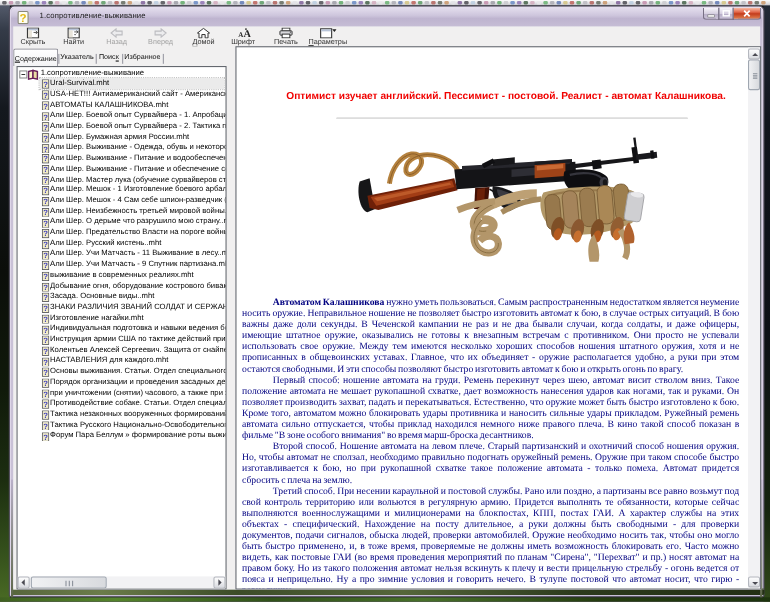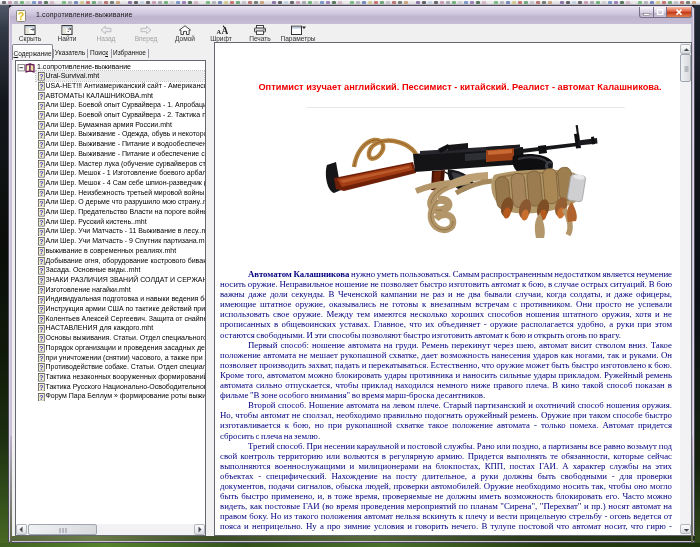--- a/index.html
+++ b/index.html
@@ -588,7 +588,7 @@
     </div>
     <div id="content">
       <div id="doc">
-        <div id="heading">Оптимист изучает английский. Пессимист - китайский. Реалист - автомат Калашникова.</div>
+        <div id="heading">Оптимист изучает английский. Пессимист - постовой. Реалист - автомат Калашникова.</div>
         <div id="hrline"></div>
         <div id="photo">
             <svg width="285" height="124" viewBox="0 0 285 124">

